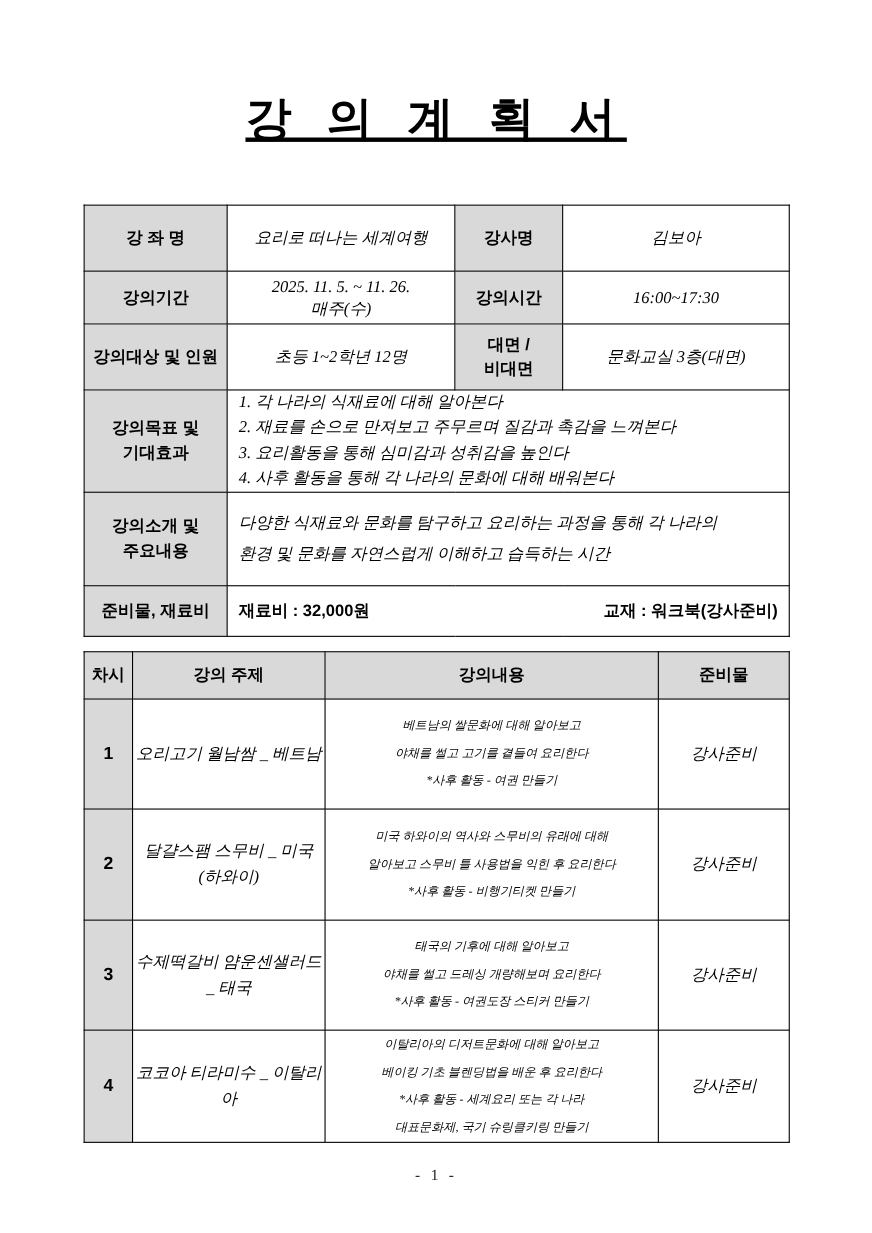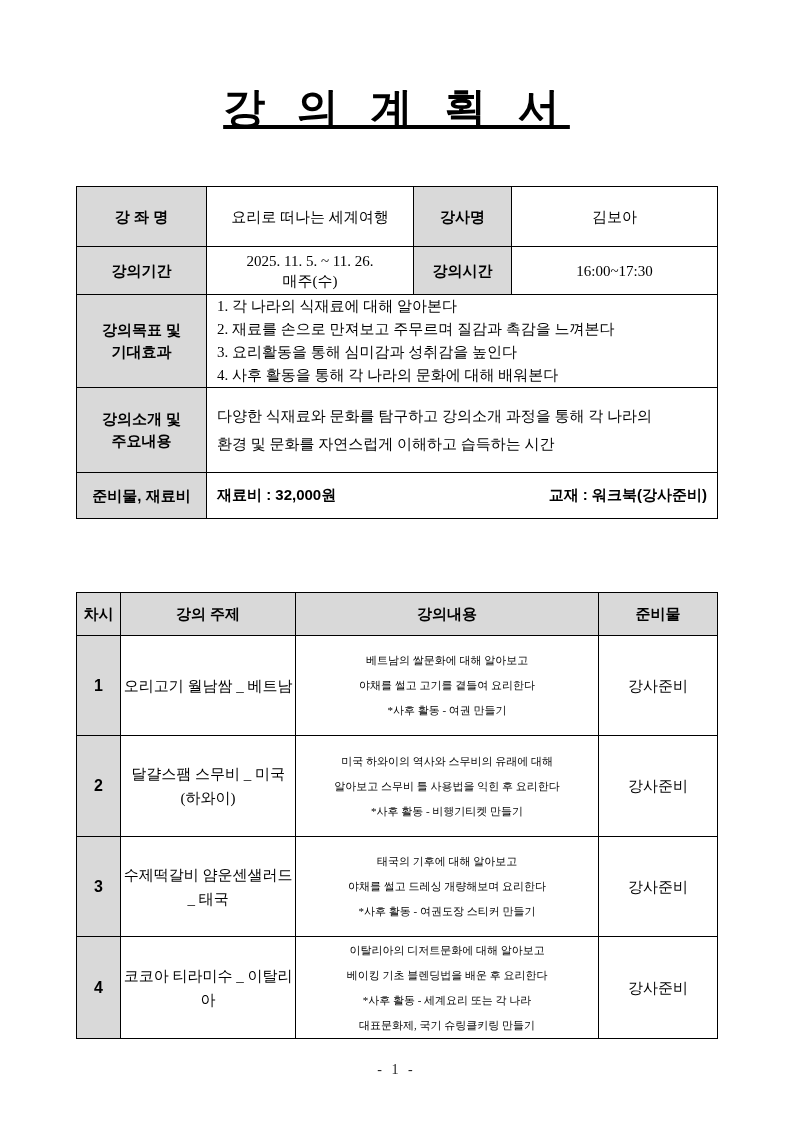--- a/index.html
+++ b/index.html
@@ -58,6 +58,7 @@
     font-family: "Liberation Serif", serif;
     white-space: pre-line;
     line-height: 20px;
+    font-style: italic;
   }
   .value-cell.left {
     text-align: left;

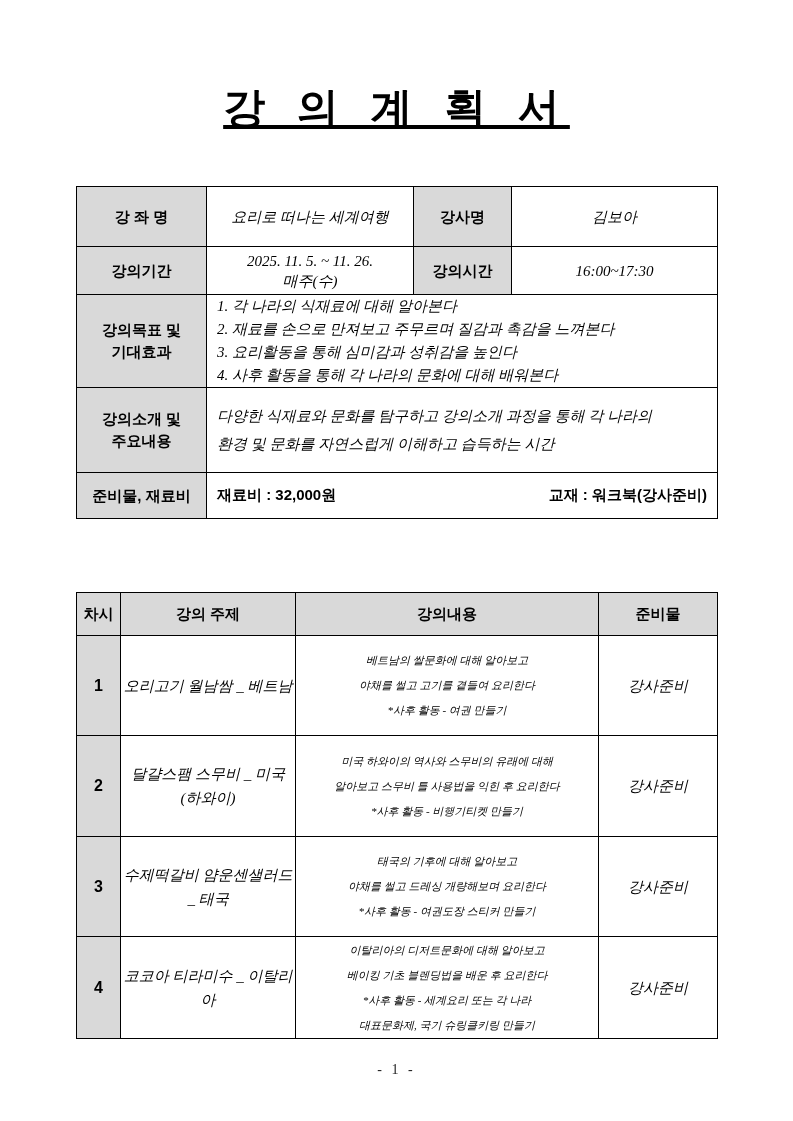--- a/index.html
+++ b/index.html
@@ -128,6 +128,13 @@
       <td class="label-cell">강의시간</td>
       <td class="value-cell">16:00~17:30</td>
     </tr>
+    <tr style="height:60px">
+      <td class="label-cell">강의대상 및 인원</td>
+      <td class="value-cell">초등 1~2학년 12명</td>
+      <td class="label-cell">대면 /
+비대면</td>
+      <td class="value-cell">문화교실 3층(대면)</td>
+    </tr>
     <tr style="height:92px">
       <td class="label-cell">강의목표 및
 기대효과</td>

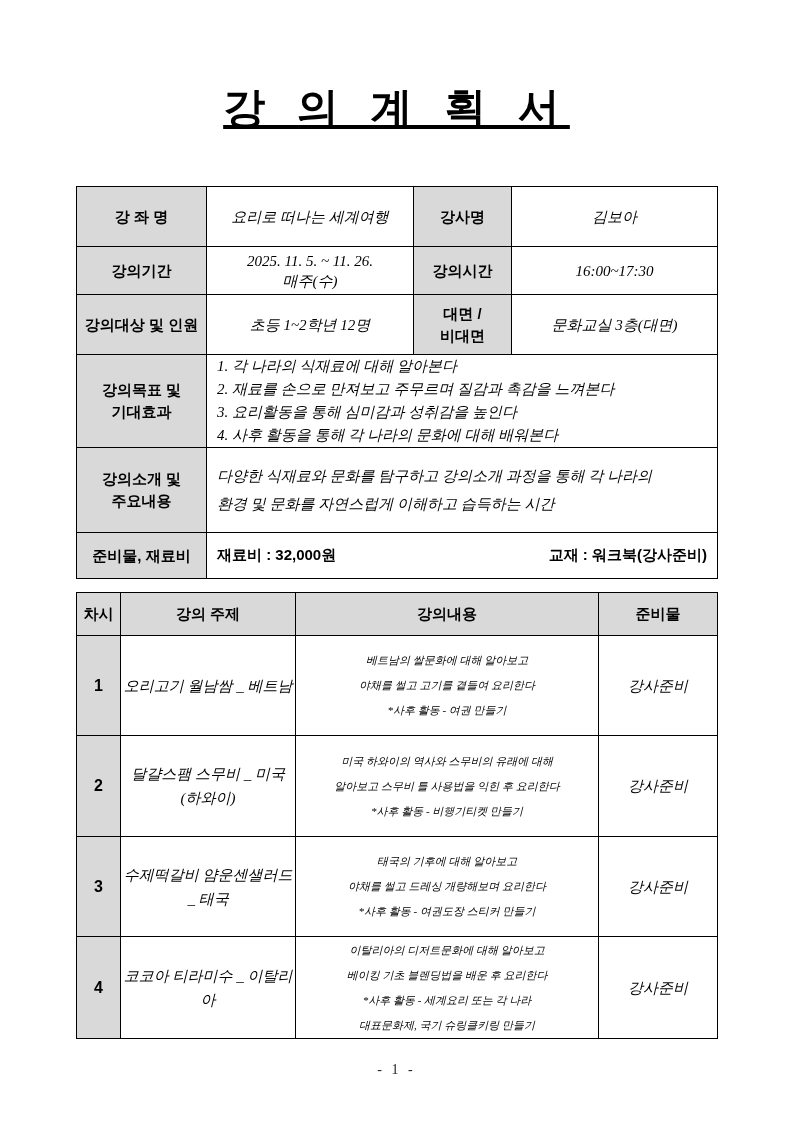--- a/index.html
+++ b/index.html
@@ -146,7 +146,7 @@
     <tr style="height:85px">
       <td class="label-cell">강의소개 및
 주요내용</td>
-      <td class="value-cell left intro-cell" colspan="3">다양한 식재료와 문화를 탐구하고 강의소개 과정을 통해 각 나라의
+      <td class="value-cell left intro-cell" colspan="3">다양한 식재료와 문화를 탐구하고 요리하는 과정을 통해 각 나라의
 환경 및 문화를 자연스럽게 이해하고 습득하는 시간</td>
     </tr>
     <tr style="height:46px">

